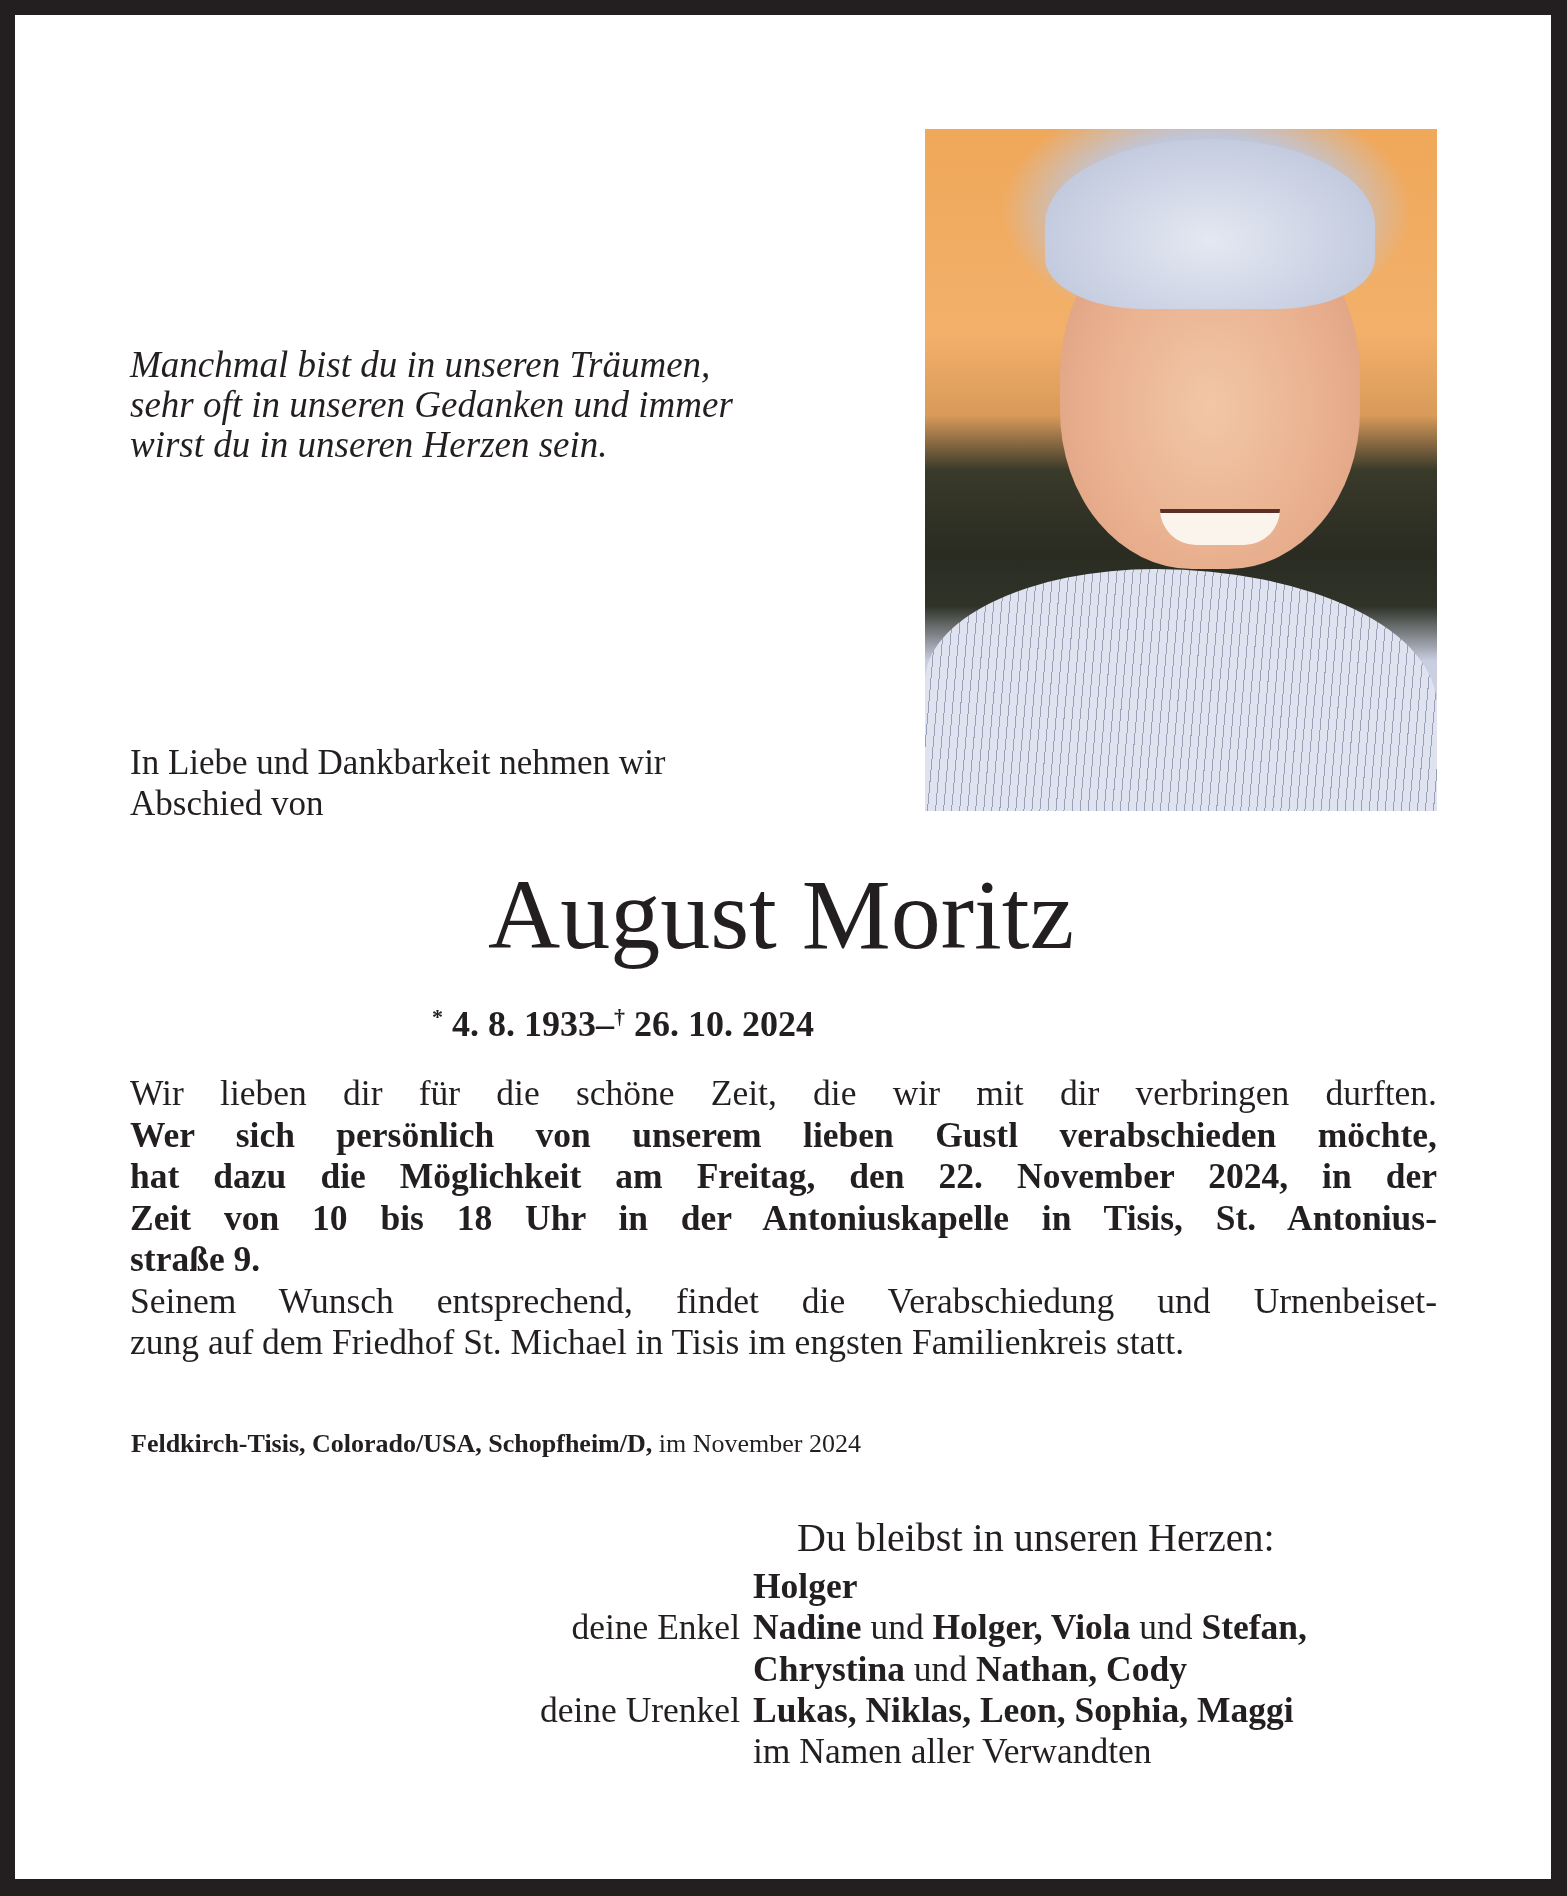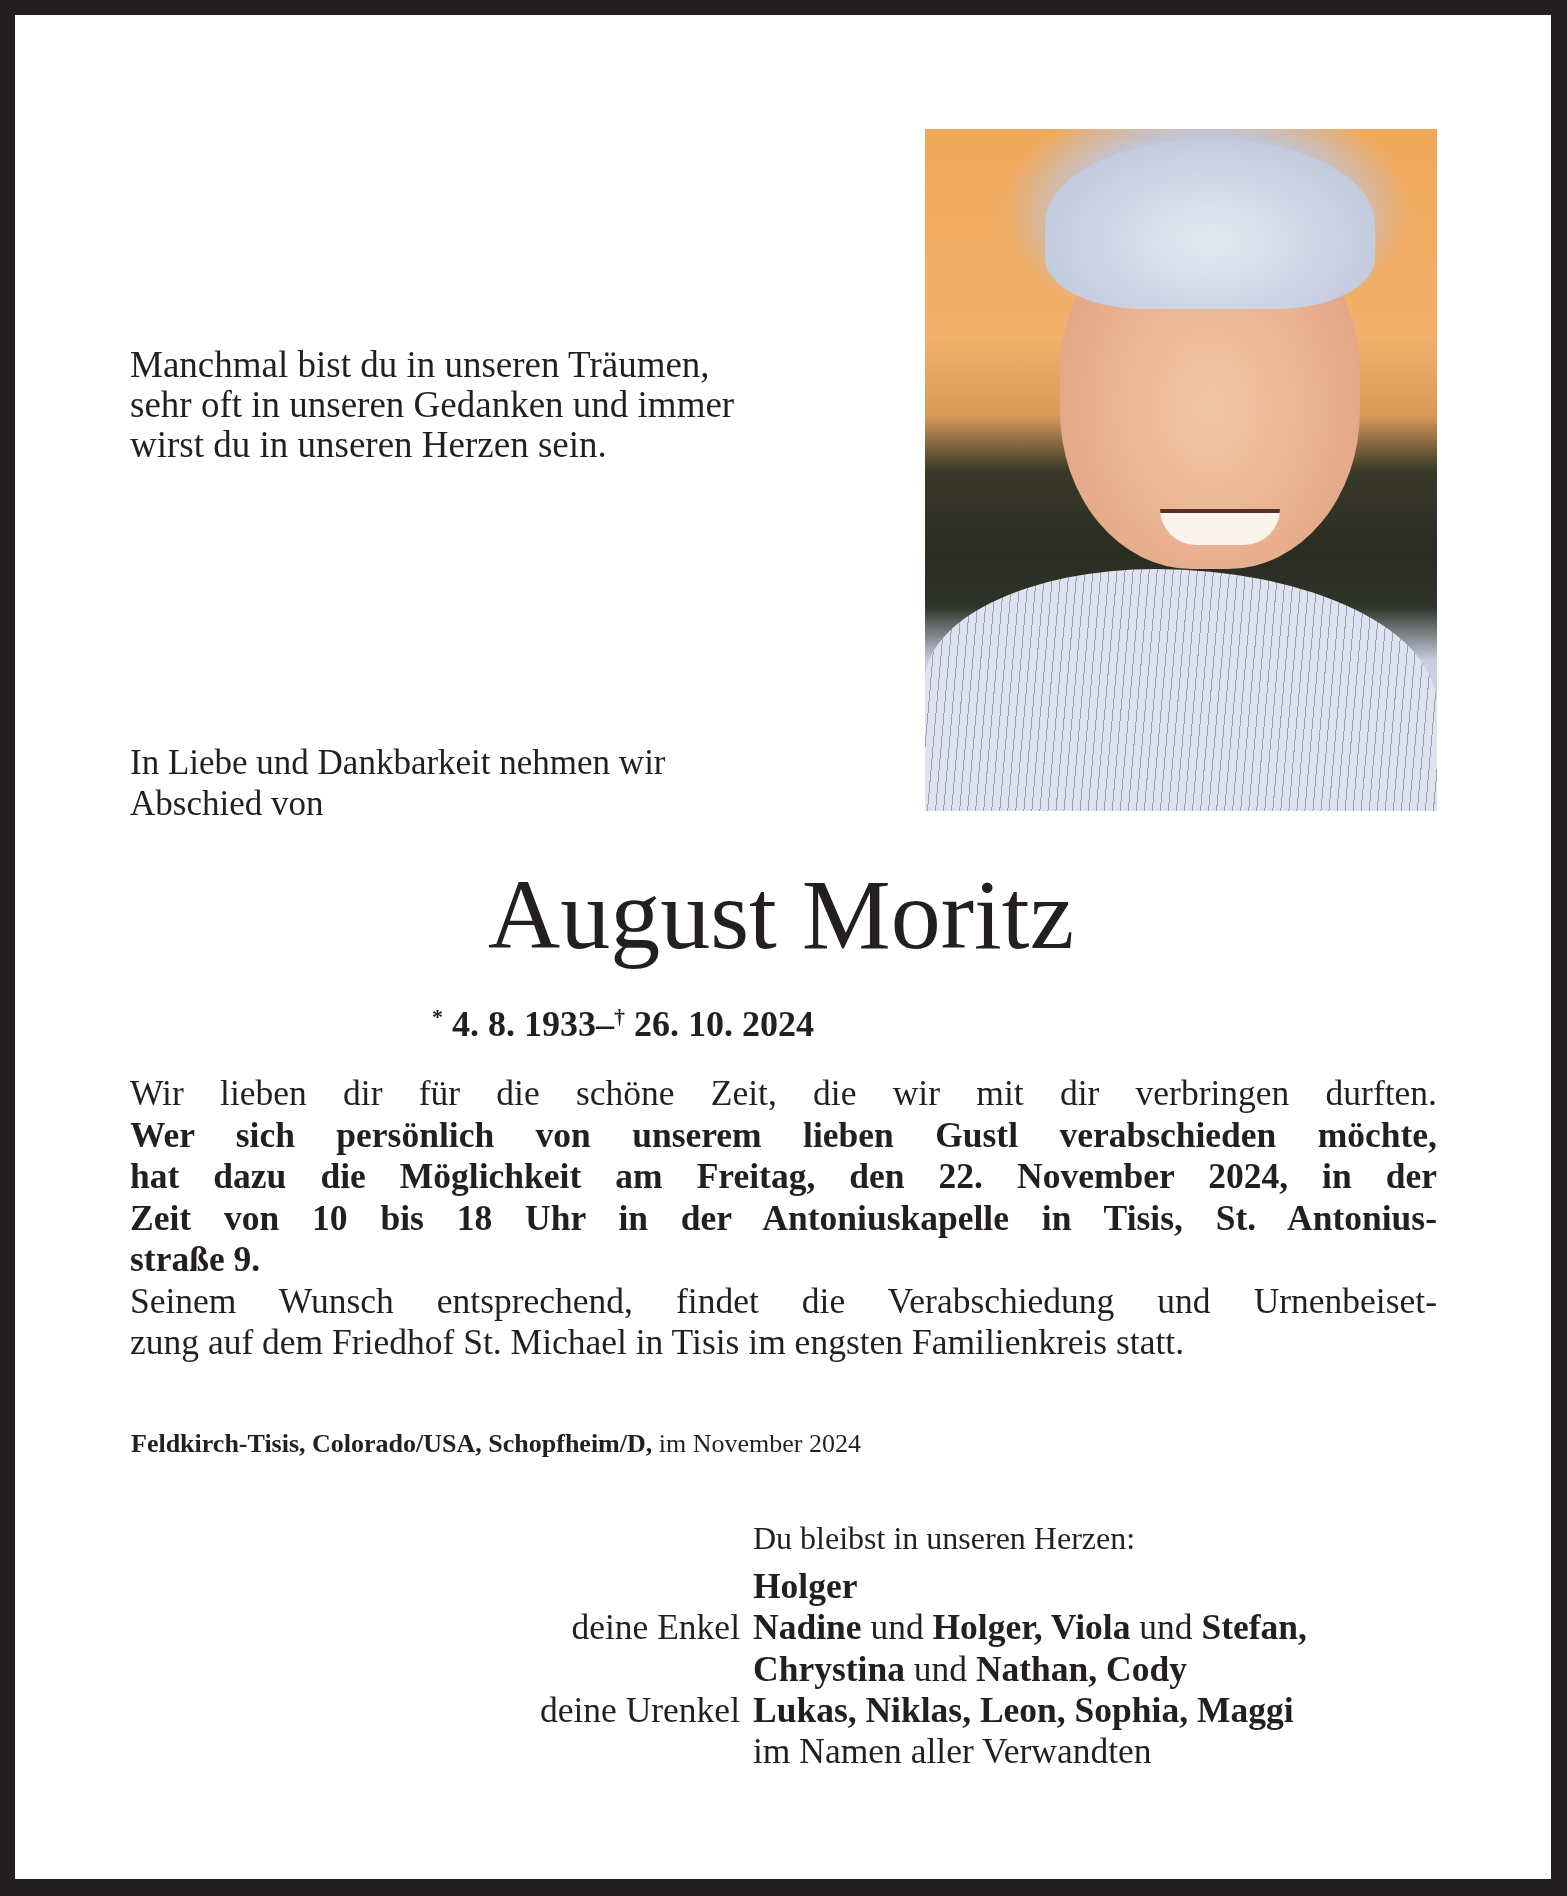--- a/index.html
+++ b/index.html
@@ -15,7 +15,7 @@
   }
   .quote {
     position: absolute; left: 115px; top: 330px; width: 700px;
-    font-size: 37px; line-height: 40px;
+    font-style: italic; font-size: 37px; line-height: 40px;
   }
   .quote span { display: block; white-space: nowrap; }
   .photo {

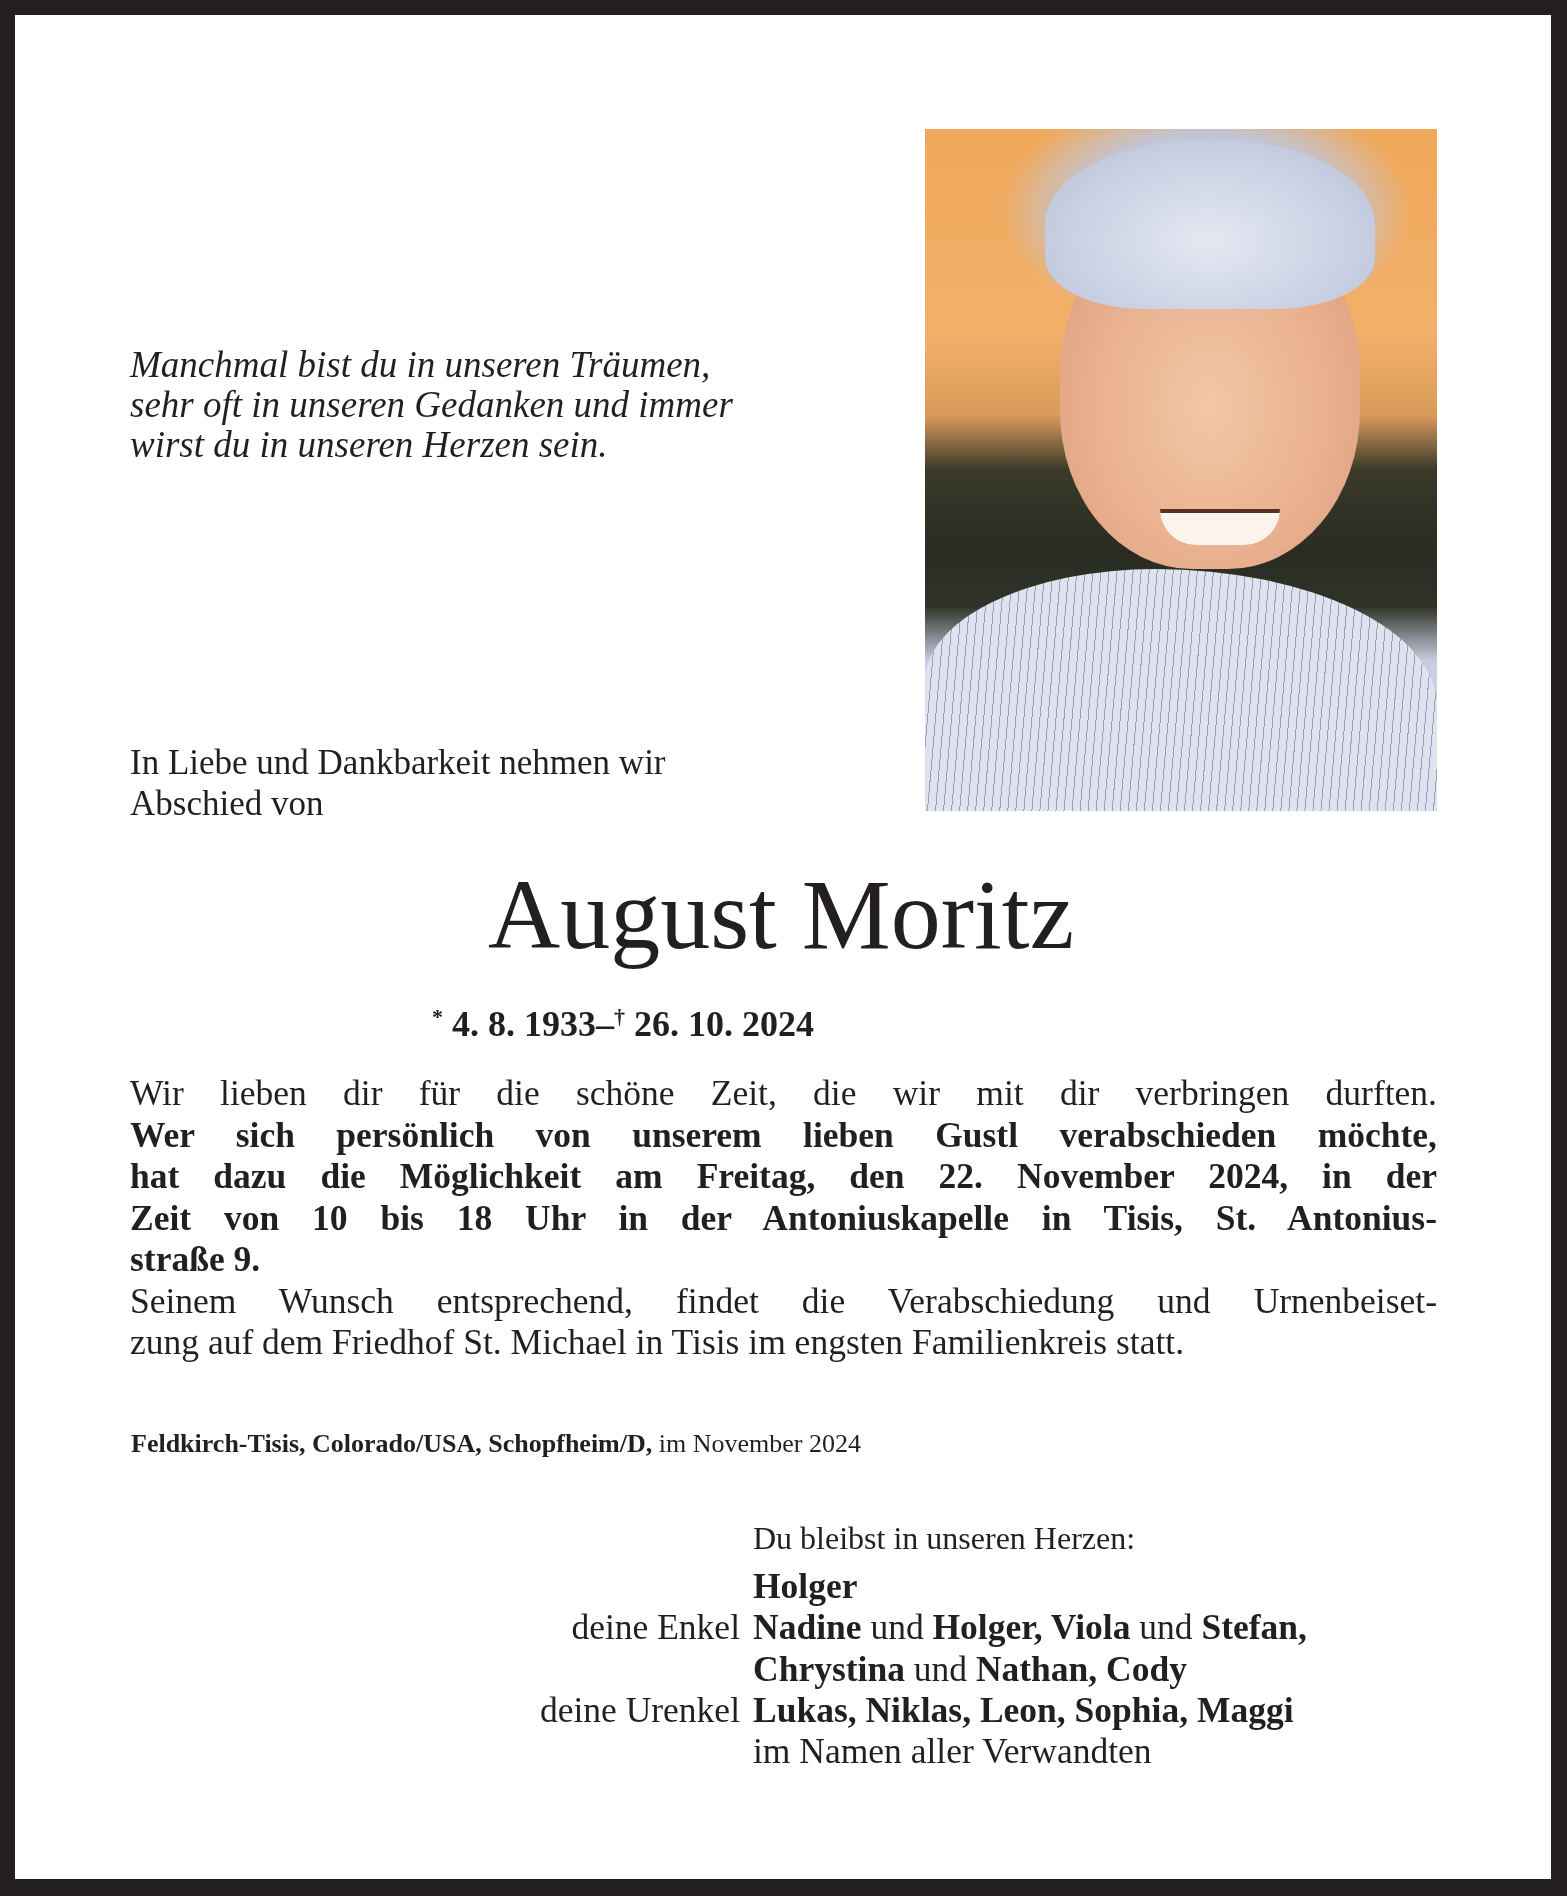--- a/index.html
+++ b/index.html
@@ -73,8 +73,8 @@
   }
   .place b { font-weight: bold; }
   .remember {
-    position: absolute; left: 738px; top: 1502px; white-space: nowrap;
-    font-size: 32px; line-height: 42px; text-align: center;
+    position: absolute; left: 782px; top: 1502px; white-space: nowrap;
+    font-size: 40px; line-height: 42px; text-align: center;
   }
   .family { position: absolute; left: 0; top: 1551px; width: 1536px; }
   .frow { position: relative; height: 41.3px; font-size: 35.5px; line-height: 41px; }

